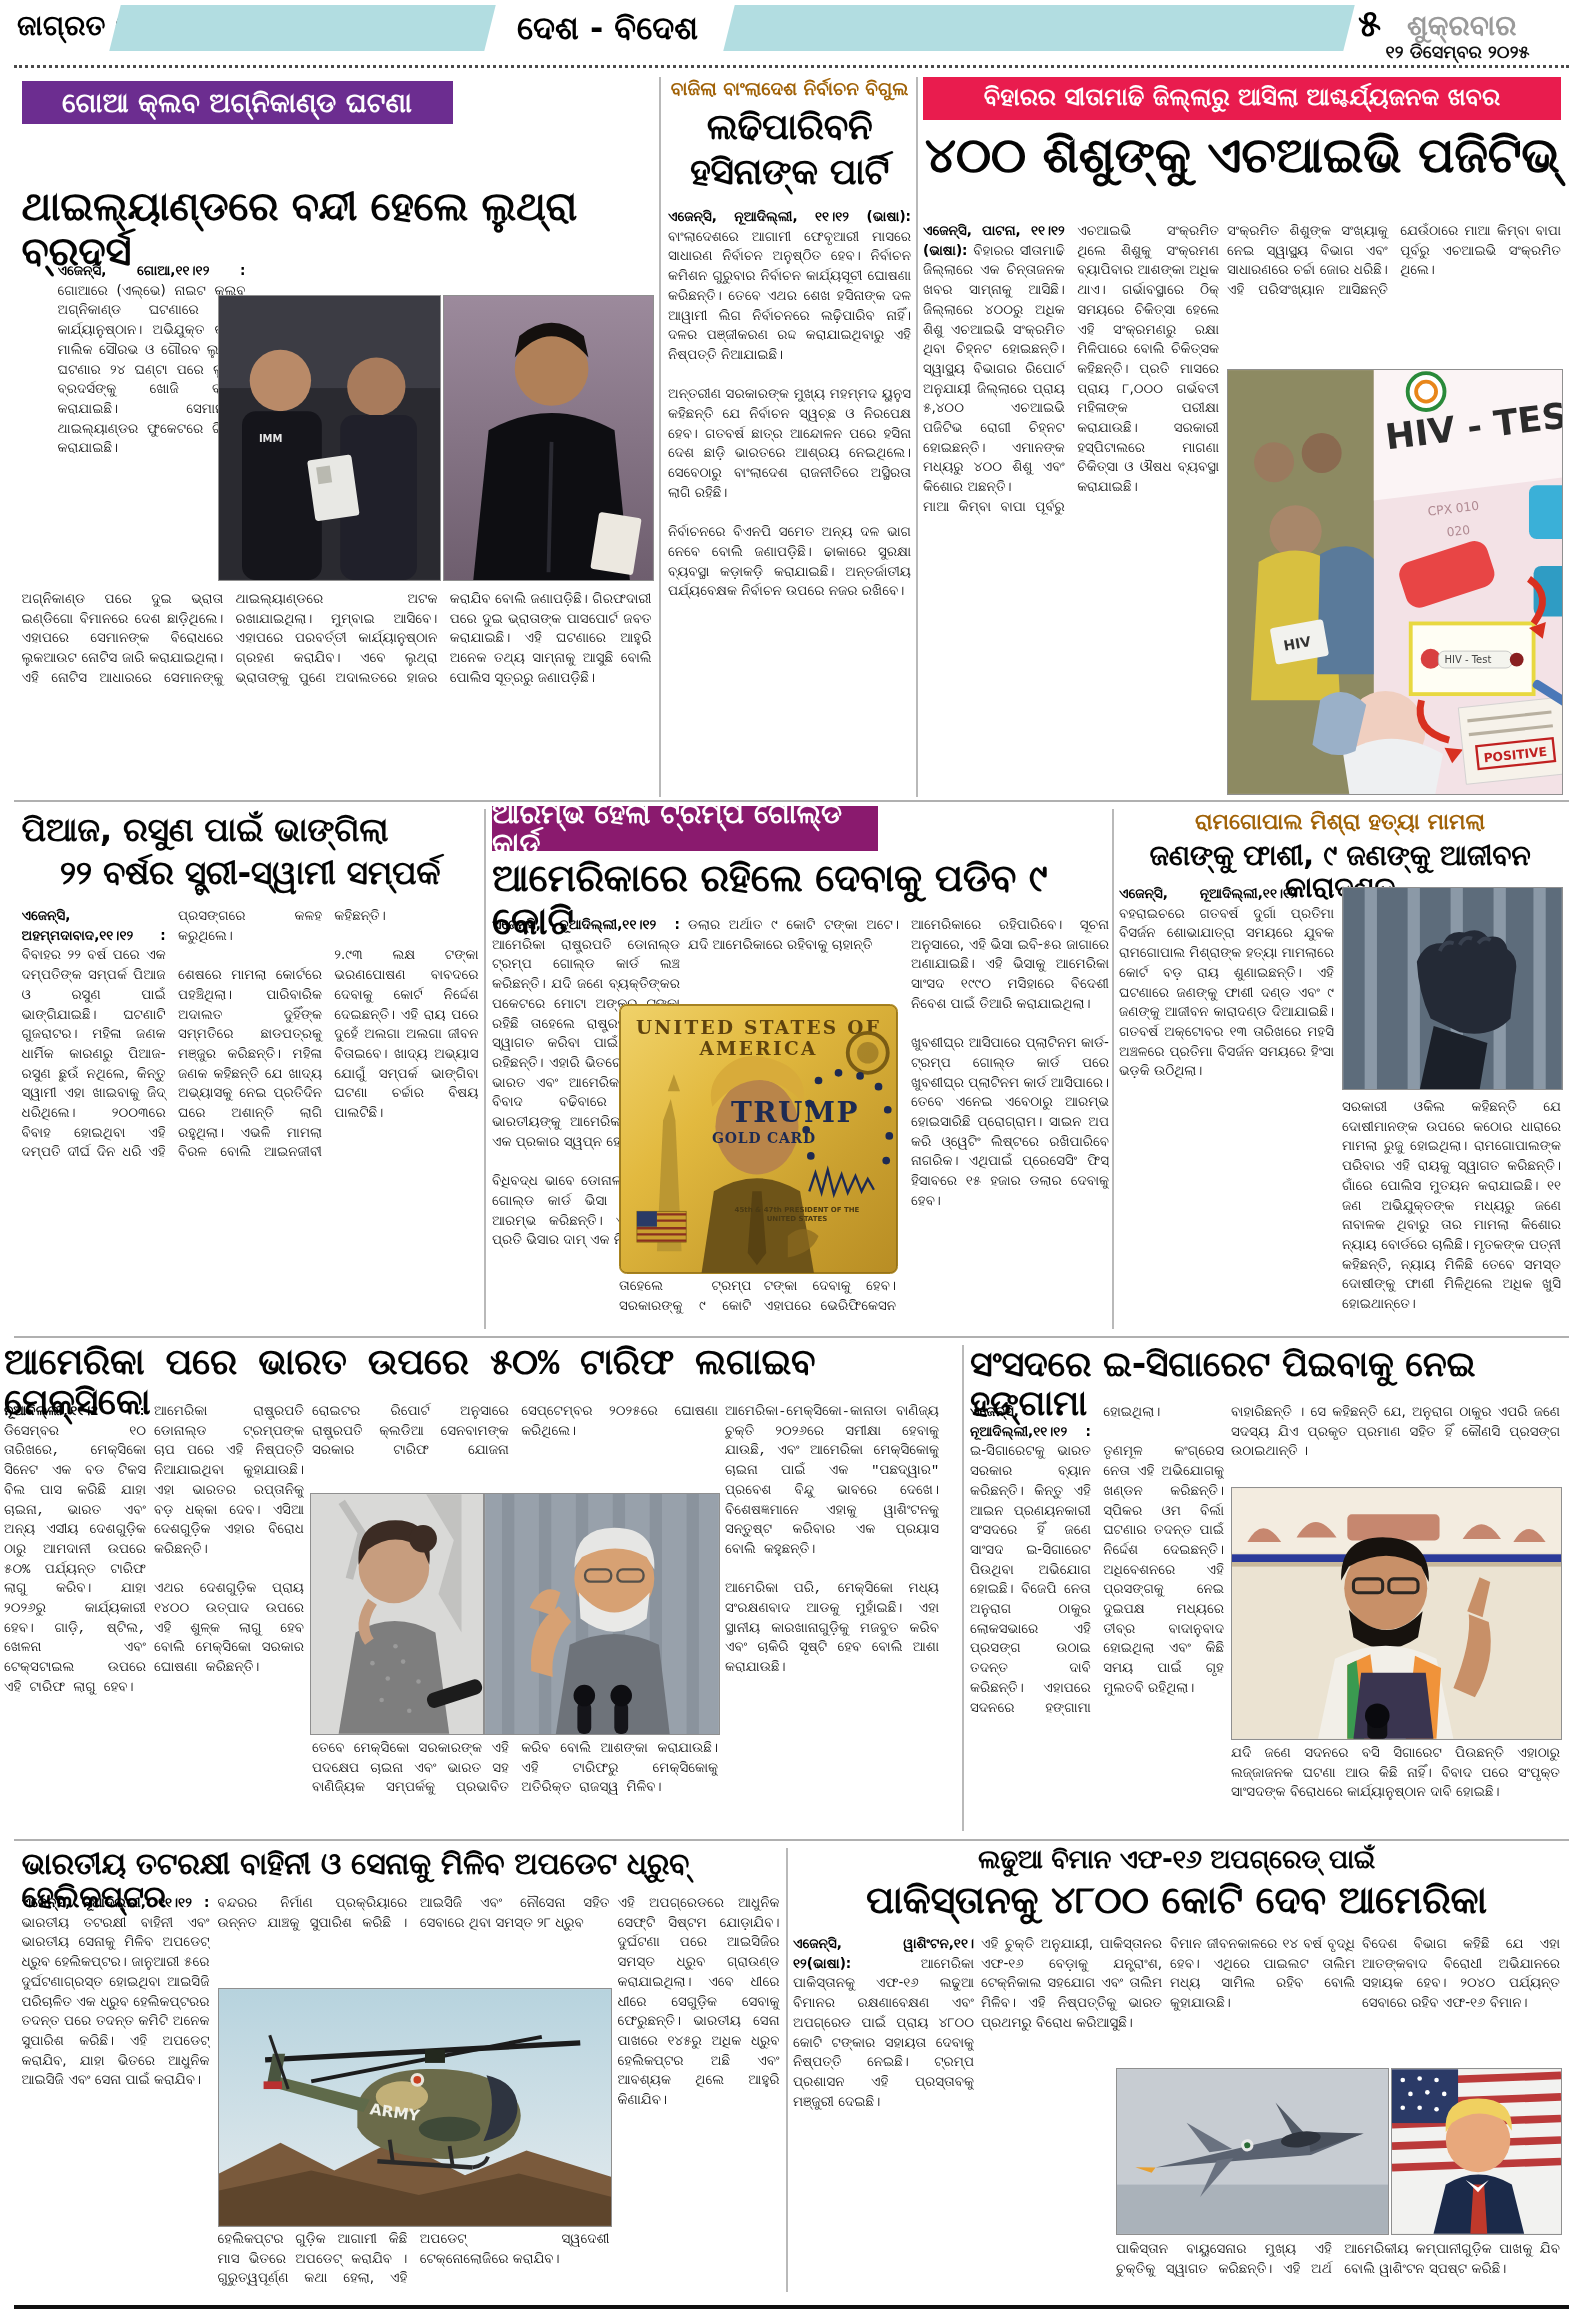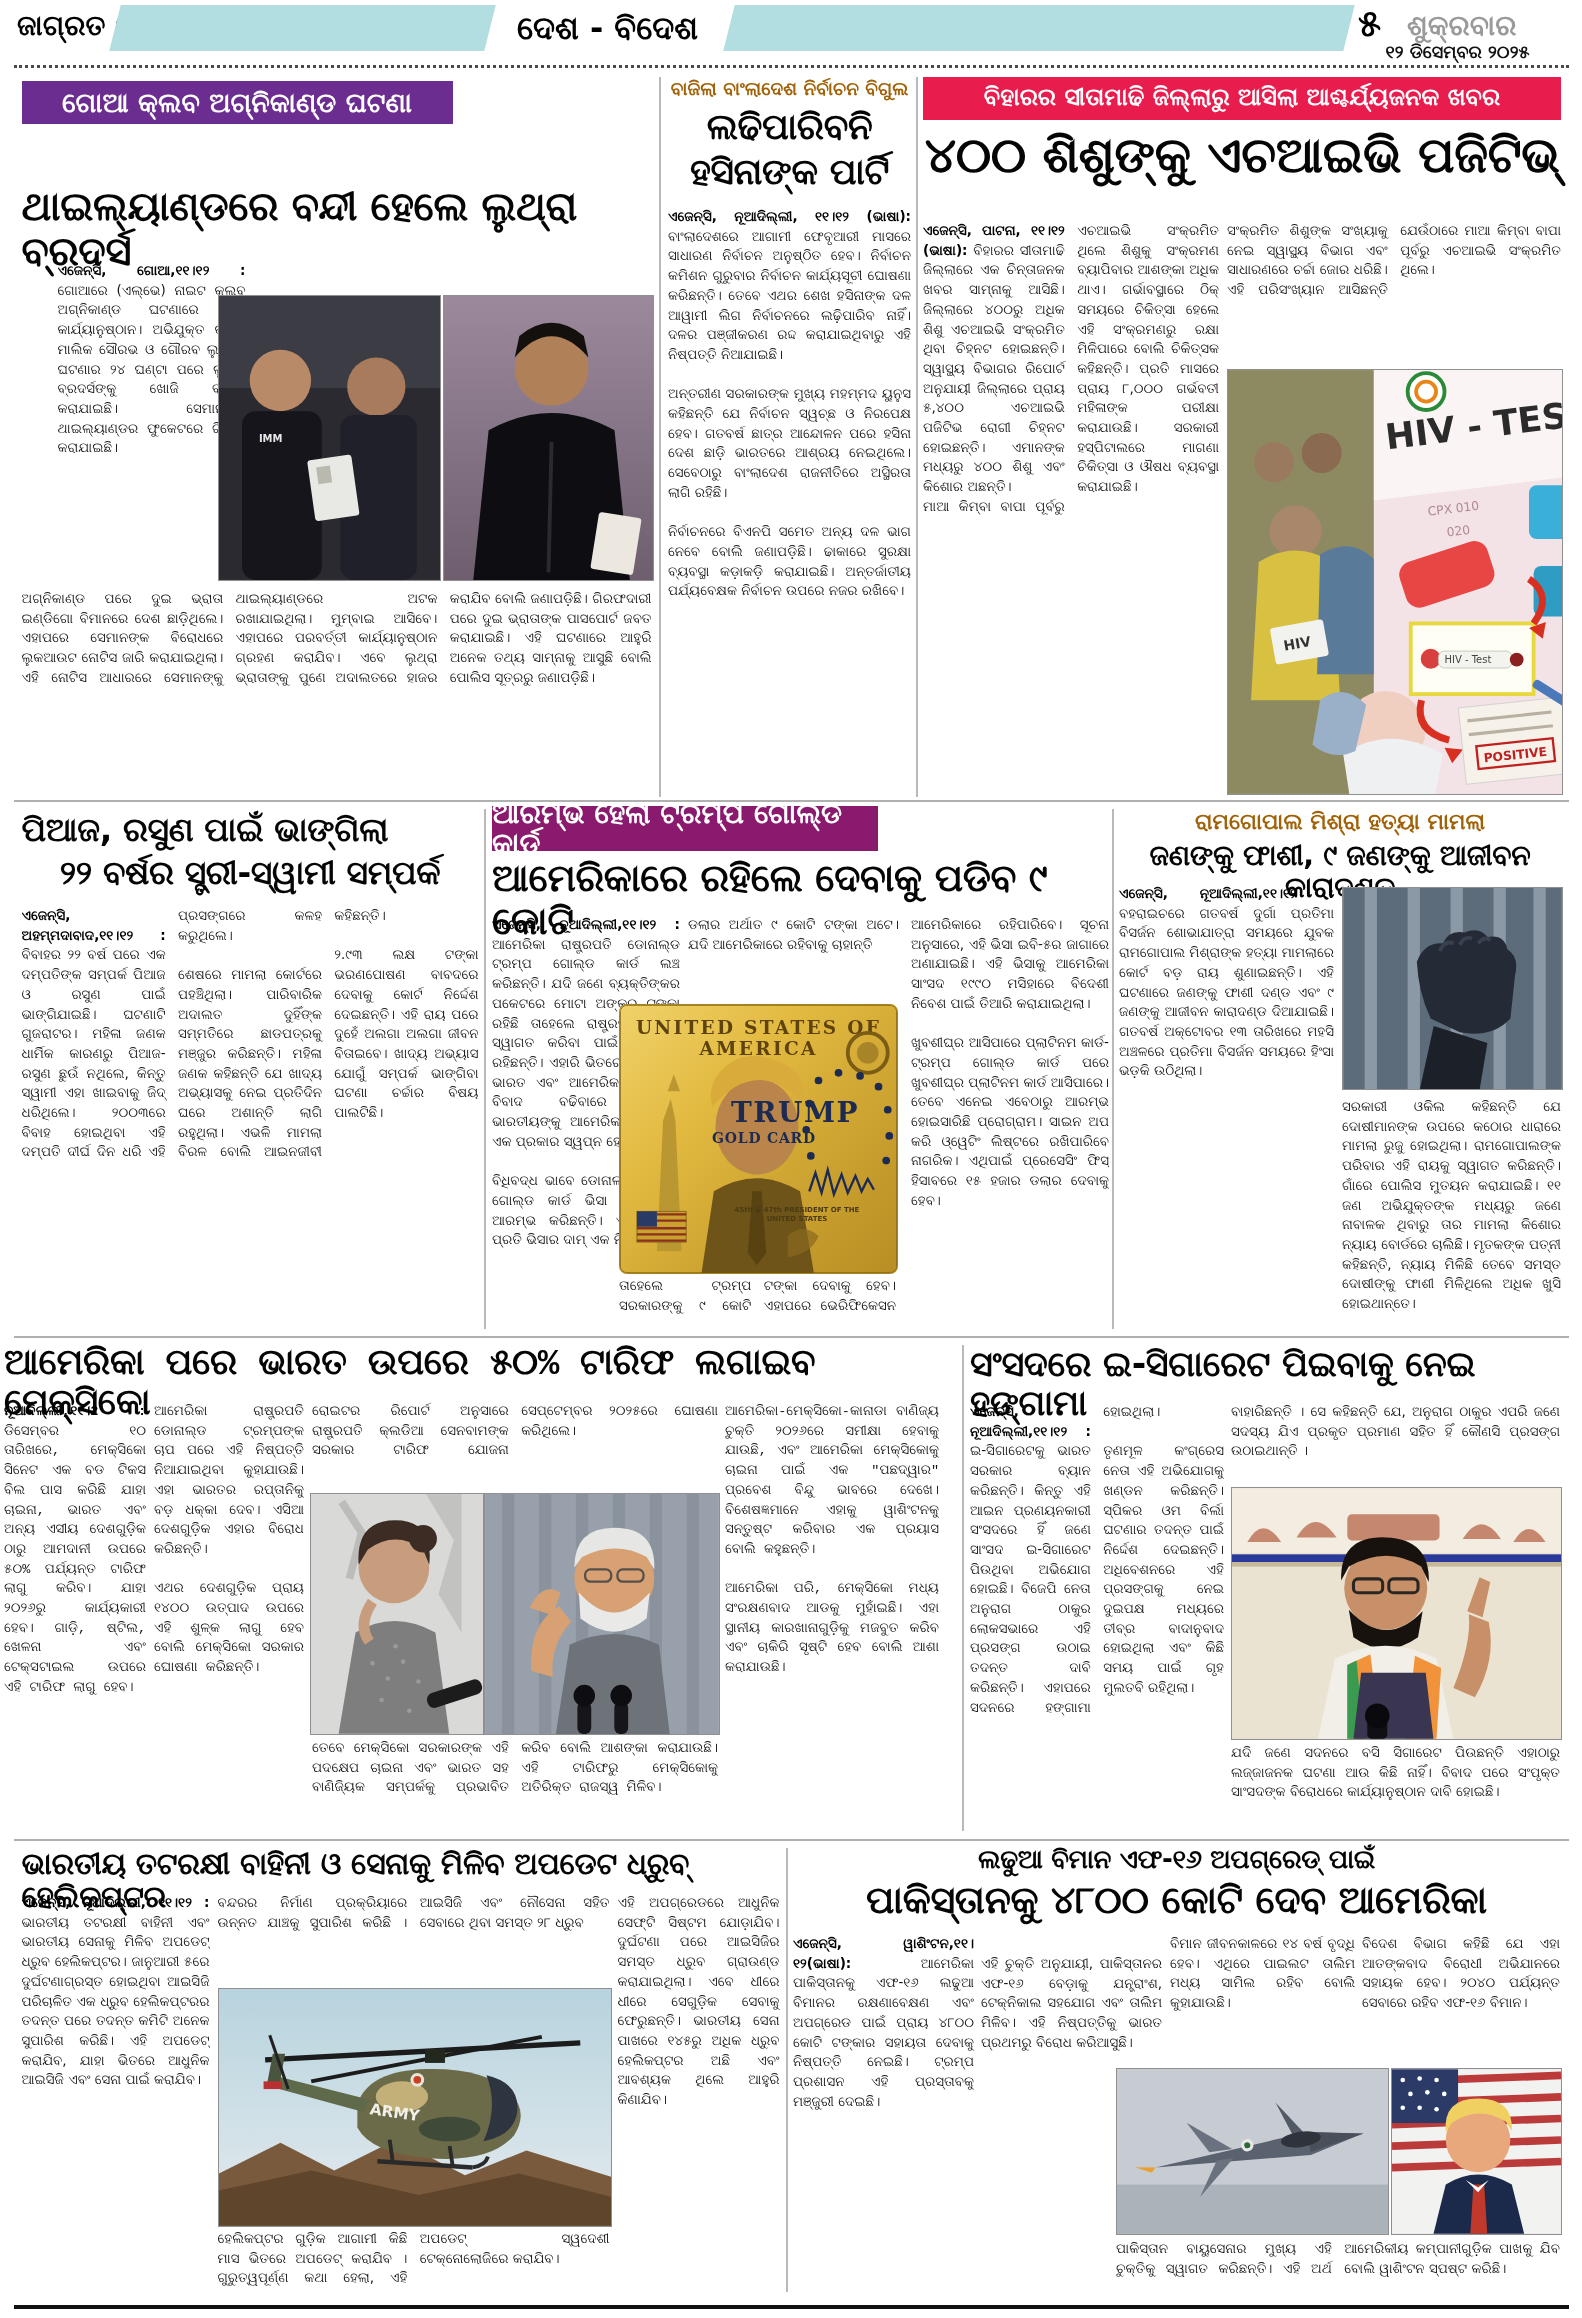--- a/index.html
+++ b/index.html
@@ -402,7 +402,7 @@
     <div class="headline center abs" style="left:0;top:0;width:767px;font-size:26px;">ଲଢୁଆ ବିମାନ ଏଫ-୧୬ ଅପଗ୍ରେଡ୍ ପାଇଁ</div>
     <div class="headline center abs" style="left:0;top:34px;width:767px;font-size:38px;">ପାକିସ୍ତାନକୁ ୪୮୦୦ କୋଟି ଦେବ ଆମେରିକା</div>
     <div class="body-text abs" style="left:0;top:89px;width:181px;height:358px;"><span class="dateline">ଏଜେନ୍ସି, ୱାଶିଂଟନ,୧୧।୧୨(ଭାଷା):</span> <span>ଆମେରିକା ପାକିସ୍ତାନକୁ ଏଫ-୧୬ ଲଢୁଆ ବିମାନର ରକ୍ଷଣାବେକ୍ଷଣ ଏବଂ ଅପଗ୍ରେଡ ପାଇଁ ପ୍ରାୟ ୪୮୦୦ କୋଟି ଟଙ୍କାର ସହାୟତା ଦେବାକୁ ନିଷ୍ପତ୍ତି ନେଇଛି। ଟ୍ରମ୍ପ ପ୍ରଶାସନ ଏହି ପ୍ରସ୍ତାବକୁ ମଞ୍ଜୁରୀ ଦେଇଛି।</span></div>
-    <div class="body-text abs" style="left:188px;top:89px;width:181px;height:358px;margin-top:20px;">ଏହି ଚୁକ୍ତି ଅନୁଯାୟୀ, ପାକିସ୍ତାନର ଏଫ-୧୬ ବେଡ଼ାକୁ ଯନ୍ତ୍ରାଂଶ, ଟେକ୍ନିକାଲ ସହଯୋଗ ଏବଂ ତାଲିମ ମିଳିବ। ଏହି ନିଷ୍ପତ୍ତିକୁ ଭାରତ ପ୍ରଥମରୁ ବିରୋଧ କରିଆସୁଛି।</div>
+    <div class="body-text abs" style="left:188px;top:89px;width:181px;height:358px;">ଏହି ଚୁକ୍ତି ଅନୁଯାୟୀ, ପାକିସ୍ତାନର ଏଫ-୧୬ ବେଡ଼ାକୁ ଯନ୍ତ୍ରାଂଶ, ଟେକ୍ନିକାଲ ସହଯୋଗ ଏବଂ ତାଲିମ ମିଳିବ। ଏହି ନିଷ୍ପତ୍ତିକୁ ଭାରତ ପ୍ରଥମରୁ ବିରୋଧ କରିଆସୁଛି।</div>
     <div class="body-text abs" style="left:377px;top:89px;width:185px;height:129px;">ବିମାନ ଜୀବନକାଳରେ ୧୪ ବର୍ଷ ବୃଦ୍ଧି ହେବ। ଏଥିରେ ପାଇଲଟ ତାଲିମ ମଧ୍ୟ ସାମିଲ ରହିବ ବୋଲି କୁହାଯାଉଛି।</div>
     <div class="body-text abs" style="left:569px;top:89px;width:198px;height:129px;">ବିଦେଶ ବିଭାଗ କହିଛି ଯେ ଏହା ଆତଙ୍କବାଦ ବିରୋଧୀ ଅଭିଯାନରେ ସହାୟକ ହେବ। ୨୦୪୦ ପର୍ଯ୍ୟନ୍ତ ସେବାରେ ରହିବ ଏଫ-୧୬ ବିମାନ।</div>
 

